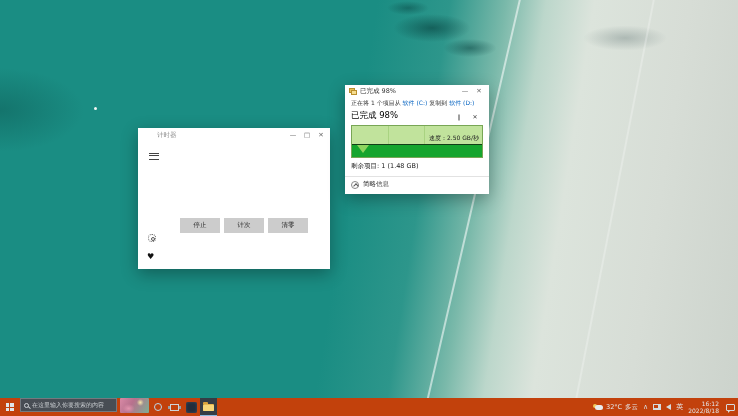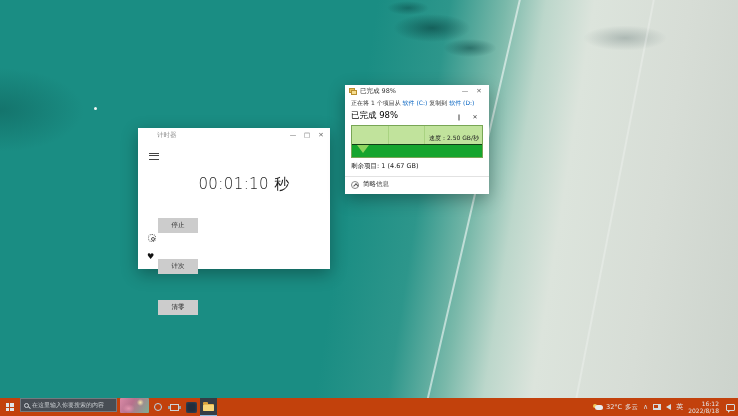--- a/index.html
+++ b/index.html
@@ -189,7 +189,7 @@
       </div>
     </div>
     <div class="copy-details">
-      <div class="line">剩余项目: 1 (4.67 GB)</div>
+      <div class="line">剩余项目: 1 (1.48 GB)</div>
     </div>
   </div>
   <div class="copy-footer">

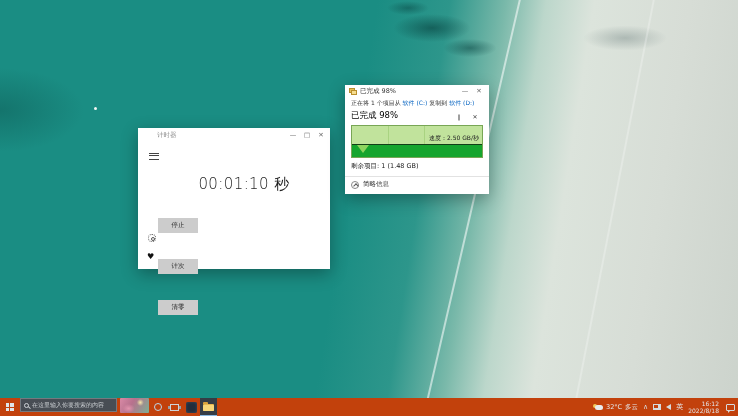--- a/index.html
+++ b/index.html
@@ -153,7 +153,6 @@
     <span class="win-btn">✕</span>
   </div>
   <div class="hamburger"></div>
-  <div class="timer-time">00:01:10 秒</div>
   <div class="timer-buttons">
     <button>停止</button>
     <button>计次</button>

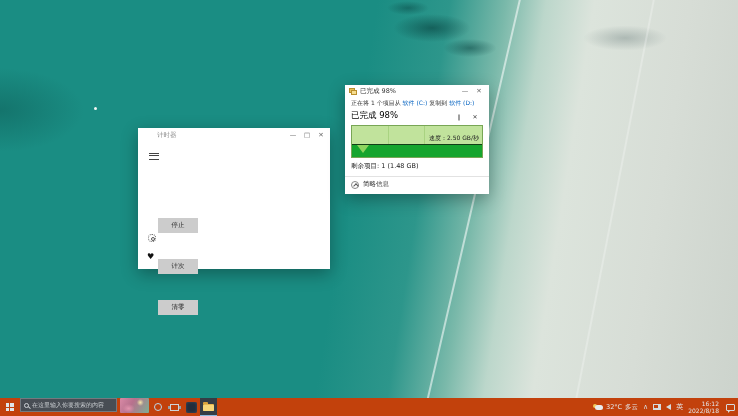--- a/index.html
+++ b/index.html
@@ -42,7 +42,7 @@
   .timer-time { position:absolute; left:20px; right:0; top:47px; text-align:center;
                 font-size:15px; font-weight:300; color:#1f1f1f; letter-spacing:.4px; }
   .timer-buttons { position:absolute; left:20px; right:0; top:90px;
-                   display:flex; justify-content:center; gap:26px;flex-direction:column; }
+                   display:flex; justify-content:center; gap:4px; }
   .timer-buttons button { background:#cccccc; border:none; font-size:6.5px; color:#1f1f1f;
                           padding:3px 0; width:40px; font-family:inherit; }
   .gear-icon { position:absolute; left:10px; top:106px; width:8px; height:8px;

